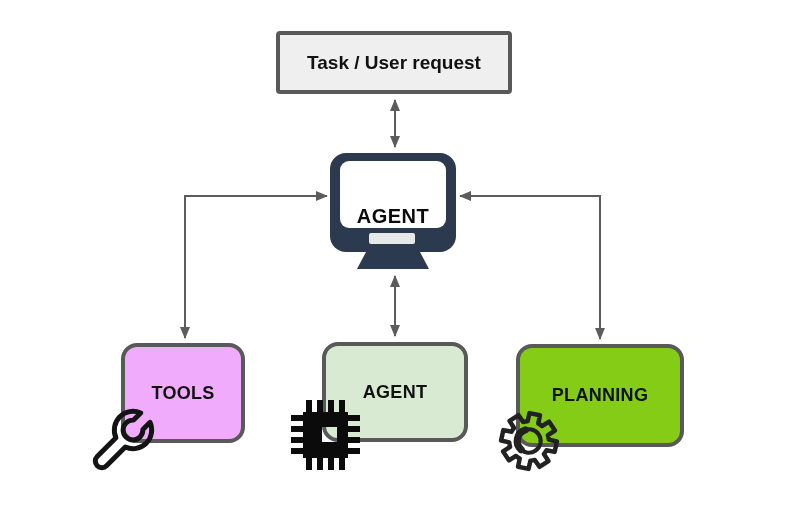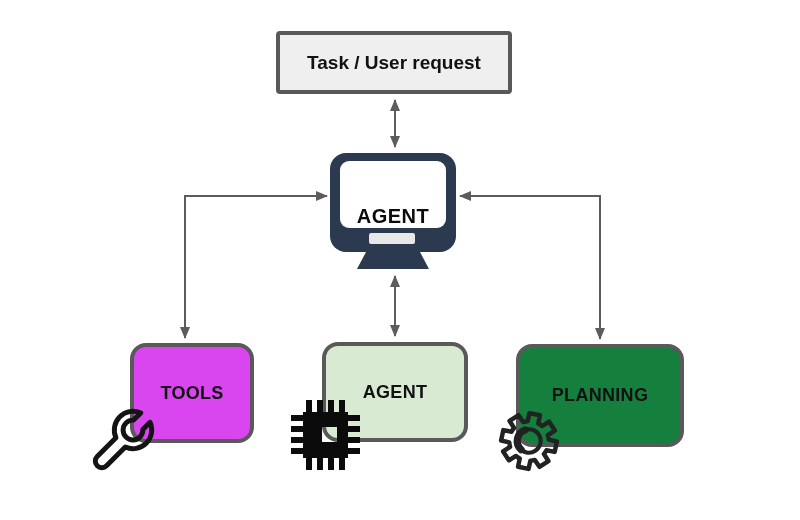--- a/index.html
+++ b/index.html
@@ -15,7 +15,7 @@
   }
   .task-box{left:276px;top:31px;width:236px;height:63px;background:#efefef;border-radius:4px;font-size:19px;align-items:center;}
   .node-box{border-radius:16px;font-size:18px;letter-spacing:.3px;}
-  .tools-box{left:130px;top:343px;width:124px;height:100px;background:#d946ef;}
+  .tools-box{left:121px;top:343px;width:124px;height:100px;background:#f0abfc;}
   .memory-box{left:322px;top:342px;width:146px;height:100px;background:#d9ead3;}
   .planning-box{left:516px;top:344px;width:168px;height:103px;background:#15803d;}
   .monitor-body{position:absolute;left:330px;top:153px;width:126px;height:99px;background:#2b3a4e;border-radius:16px;}

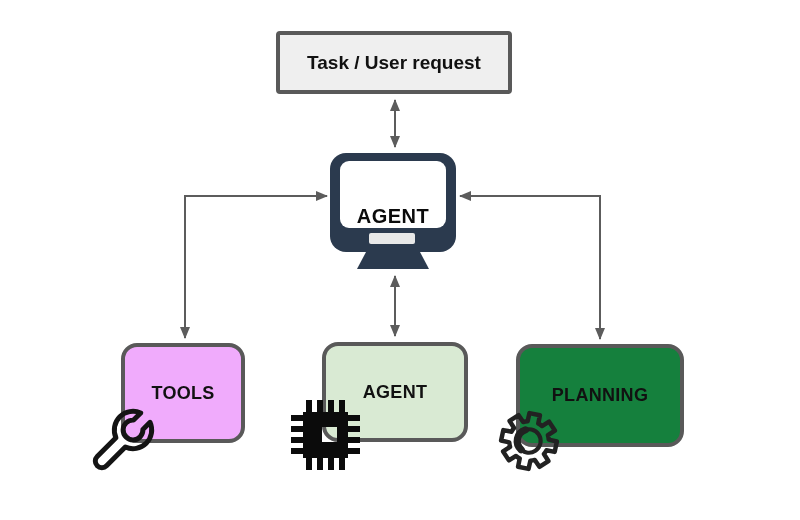--- a/index.html
+++ b/index.html
@@ -17,7 +17,7 @@
   .node-box{border-radius:16px;font-size:18px;letter-spacing:.3px;}
   .tools-box{left:121px;top:343px;width:124px;height:100px;background:#f0abfc;}
   .memory-box{left:322px;top:342px;width:146px;height:100px;background:#d9ead3;}
-  .planning-box{left:516px;top:344px;width:168px;height:103px;background:#15803d;}
+  .planning-box{left:516px;top:344px;width:168px;height:103px;background:#84cc16;}
   .monitor-body{position:absolute;left:330px;top:153px;width:126px;height:99px;background:#2b3a4e;border-radius:16px;}
   .monitor-screen{
     position:absolute;left:340px;top:161px;width:106px;height:67px;background:#ffffff;border-radius:9px;

